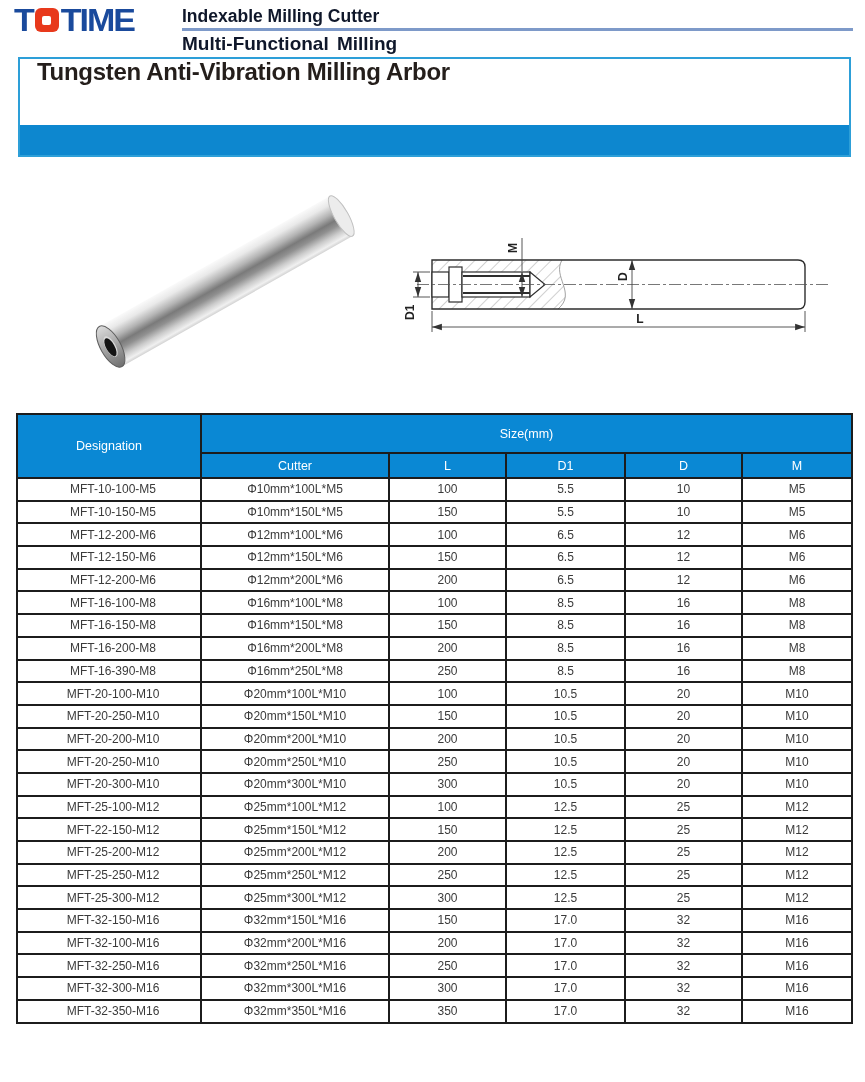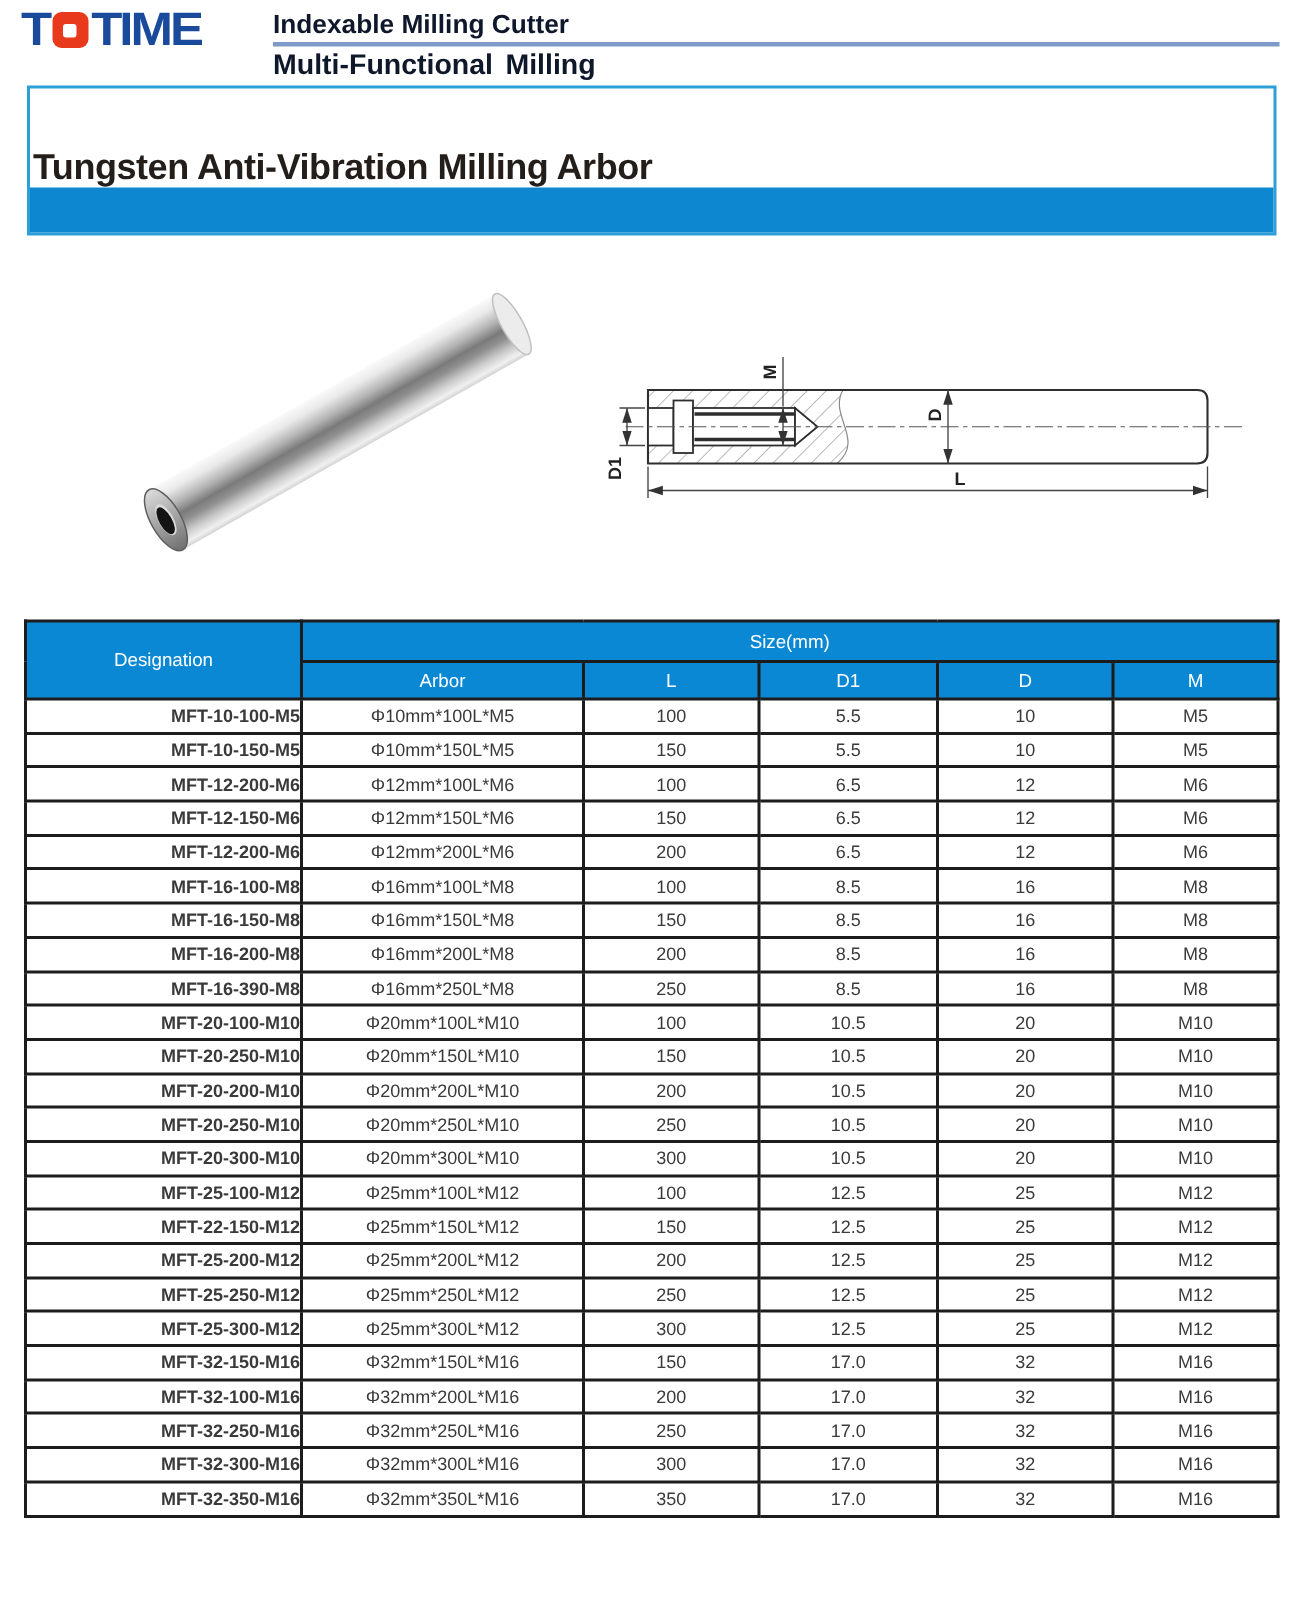--- a/index.html
+++ b/index.html
@@ -21,7 +21,7 @@
   
   .title-box { position:absolute; left:18px; top:57px; width:833px; height:100px;
     border:2px solid var(--title-border-blue); box-sizing:border-box; background:#fff; }
-  .title-white { height:66px; display:flex; align-items:flex-end; padding-left:2px; box-sizing:border-box; }
+  .title-white { height:66px; display:flex; align-items:flex-start; padding-left:17px; box-sizing:border-box; }
   .title-text { font-size:24px; font-weight:bold; color:#241e1b; letter-spacing:-0.3px; line-height:1.1; }
   .title-bar { height:30px; background:var(--accent-blue); }
 

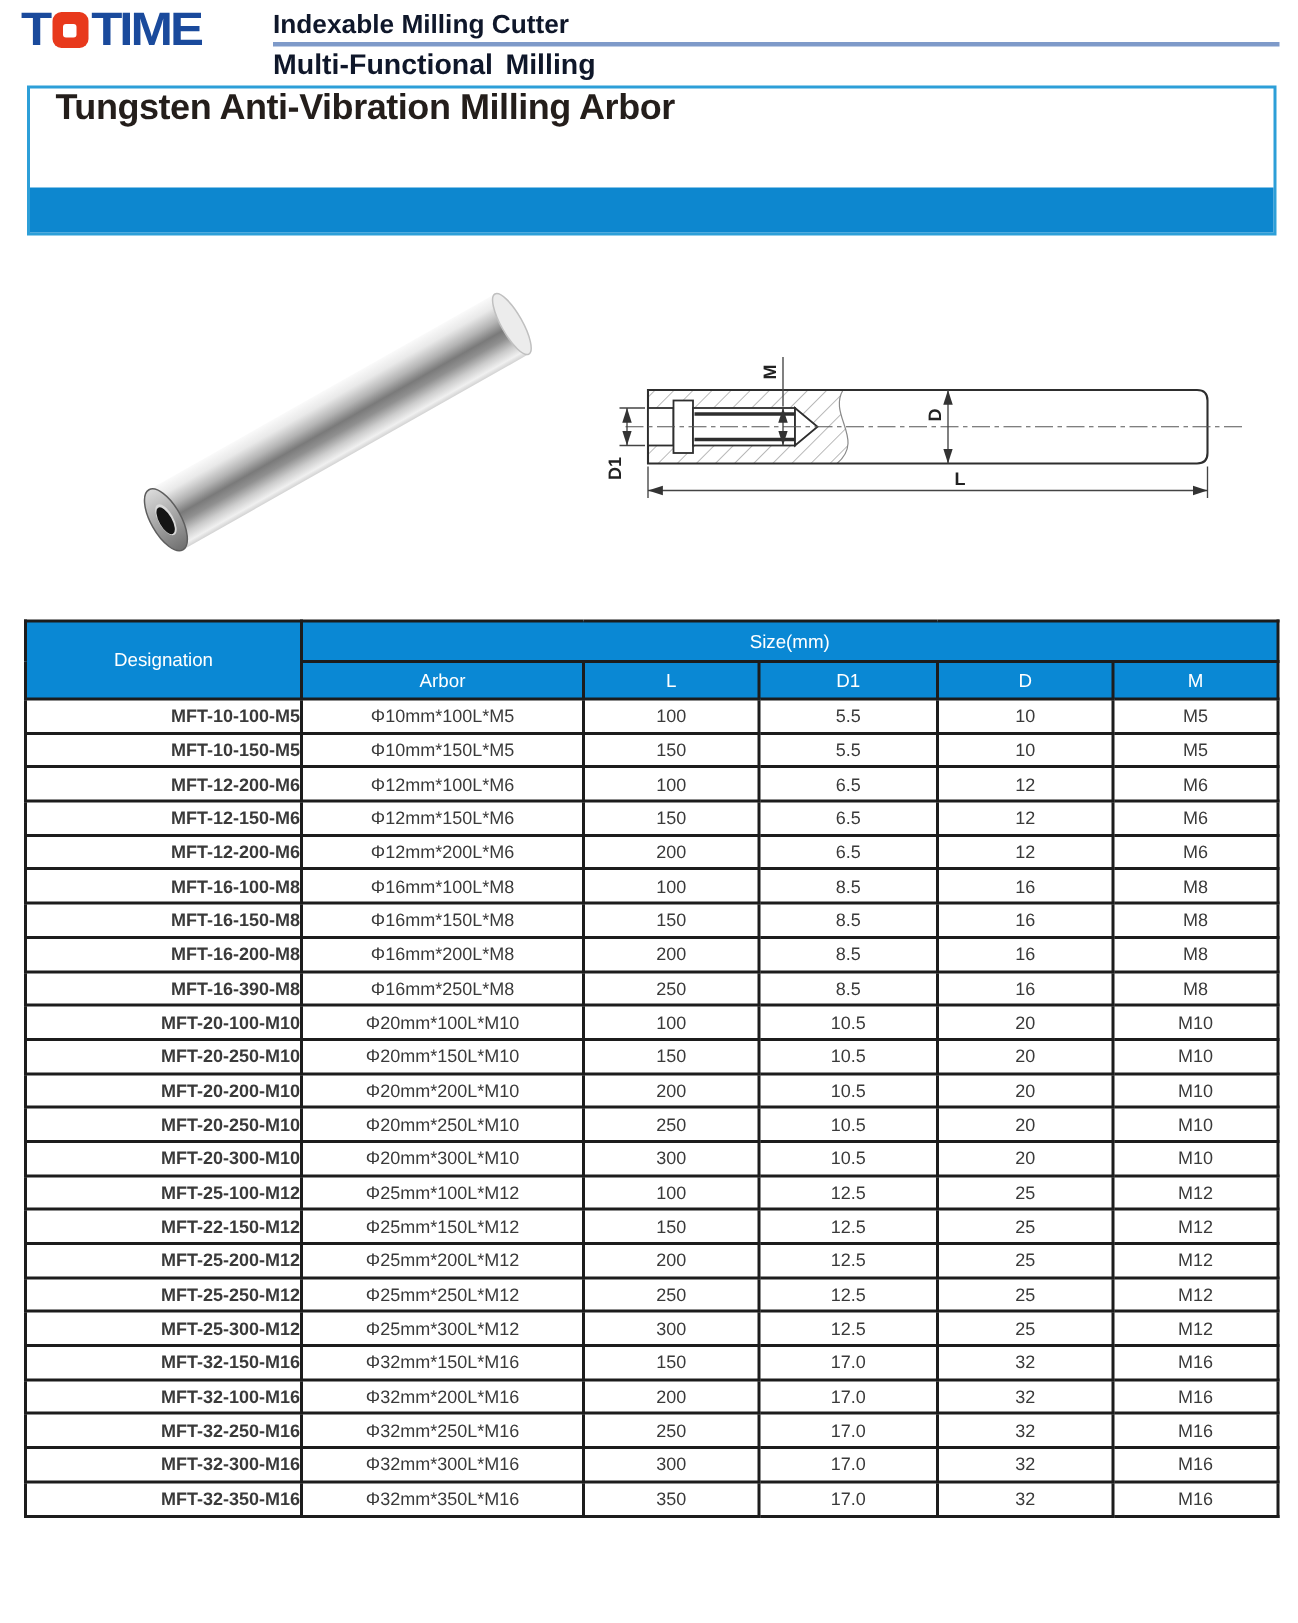--- a/index.html
+++ b/index.html
@@ -35,7 +35,7 @@
     border-collapse:collapse; table-layout:fixed; }
   .size-table th, .size-table td { border:2px solid var(--border-black); box-sizing:border-box; }
   .size-table th { background:var(--header-blue); color:#fff; font-weight:normal; font-size:12.5px; padding:0; }
-  .size-table thead tr.h1 th { height:27px; }
+  .size-table thead tr.h1 th { height:39px; }
   .size-table thead tr.h2 th { height:25px; }
   .size-table td { font-size:12px; color:#3a3a3a; text-align:center; height:22.7px; padding:0; background:#fff; }
   .size-table td.left { text-align:right; padding-left:8px;font-weight:bold; }

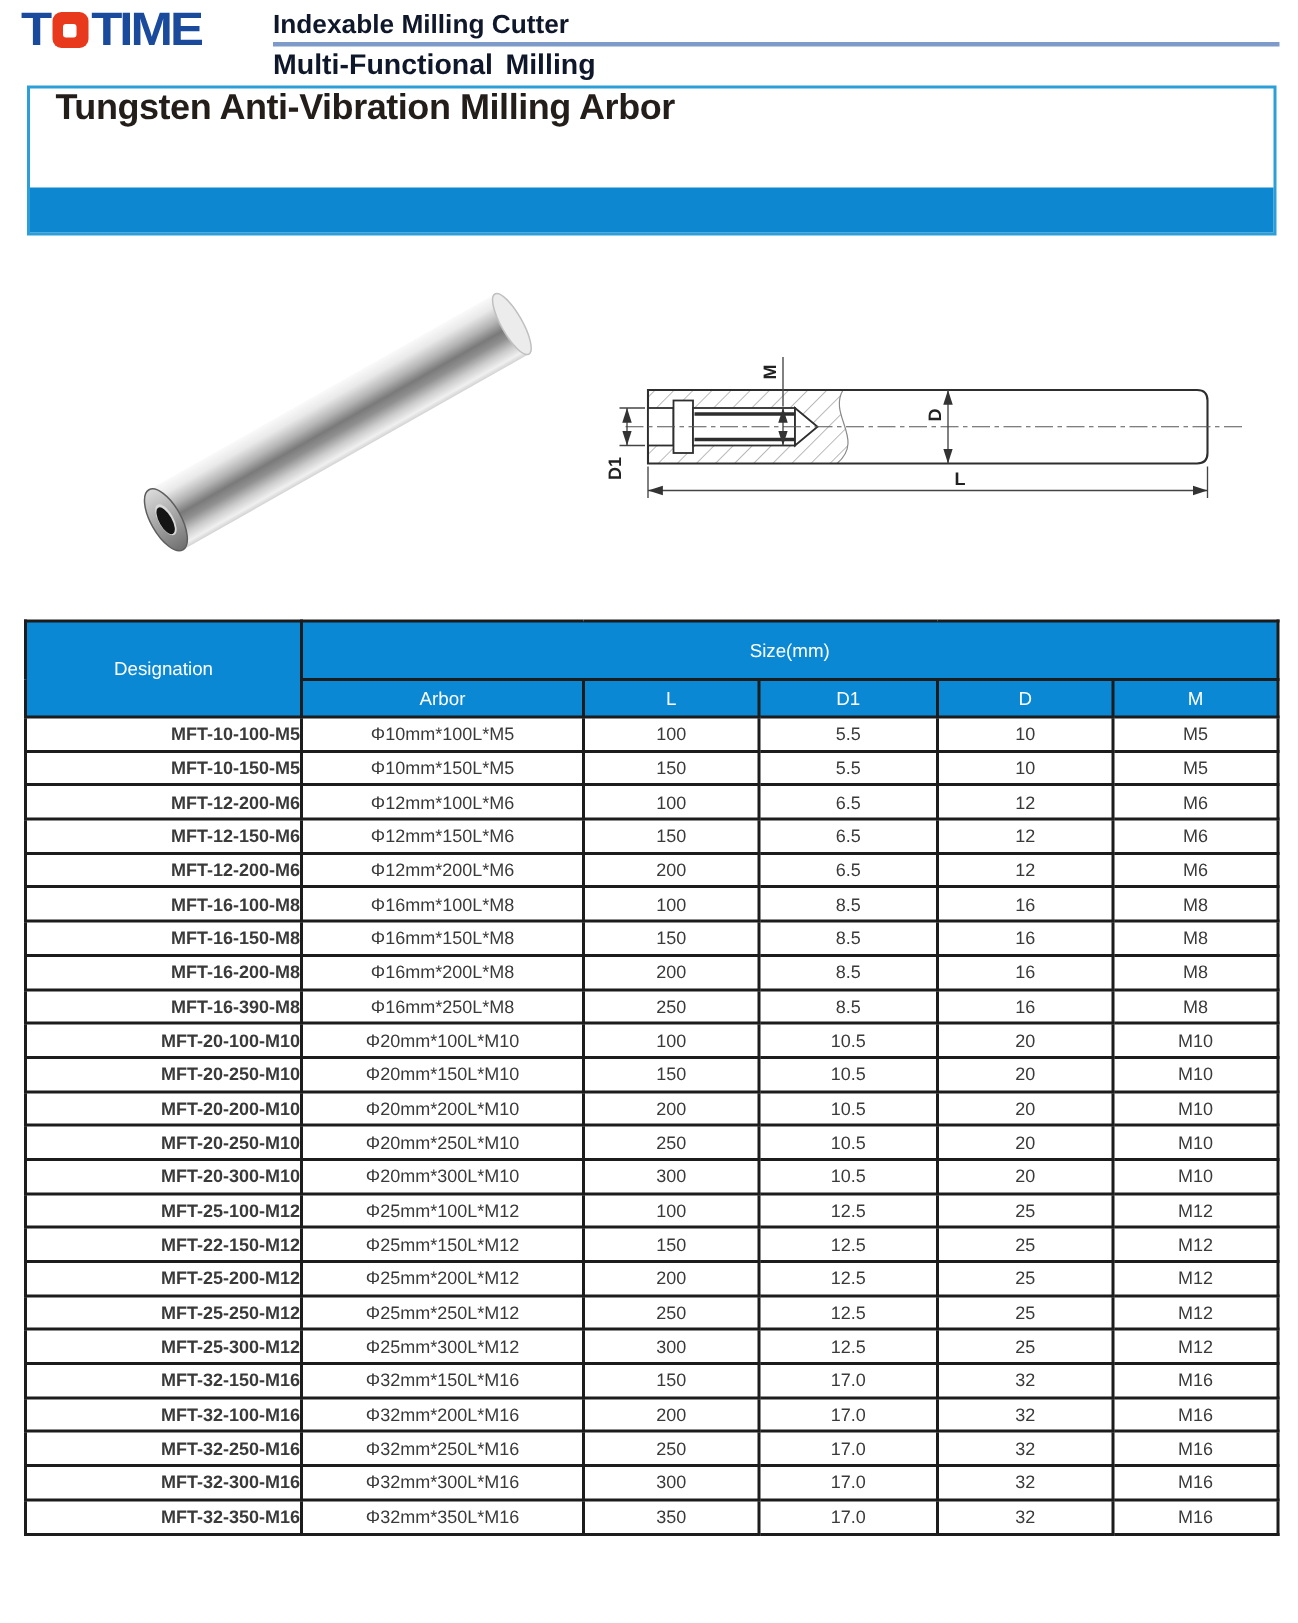--- a/index.html
+++ b/index.html
@@ -152,7 +152,7 @@
         <th colspan="5">Size(mm)</th>
       </tr>
       <tr class="h2">
-        <th>Arbor</th>
+        <th>Cutter</th>
         <th>L</th>
         <th>D1</th>
         <th>D</th>

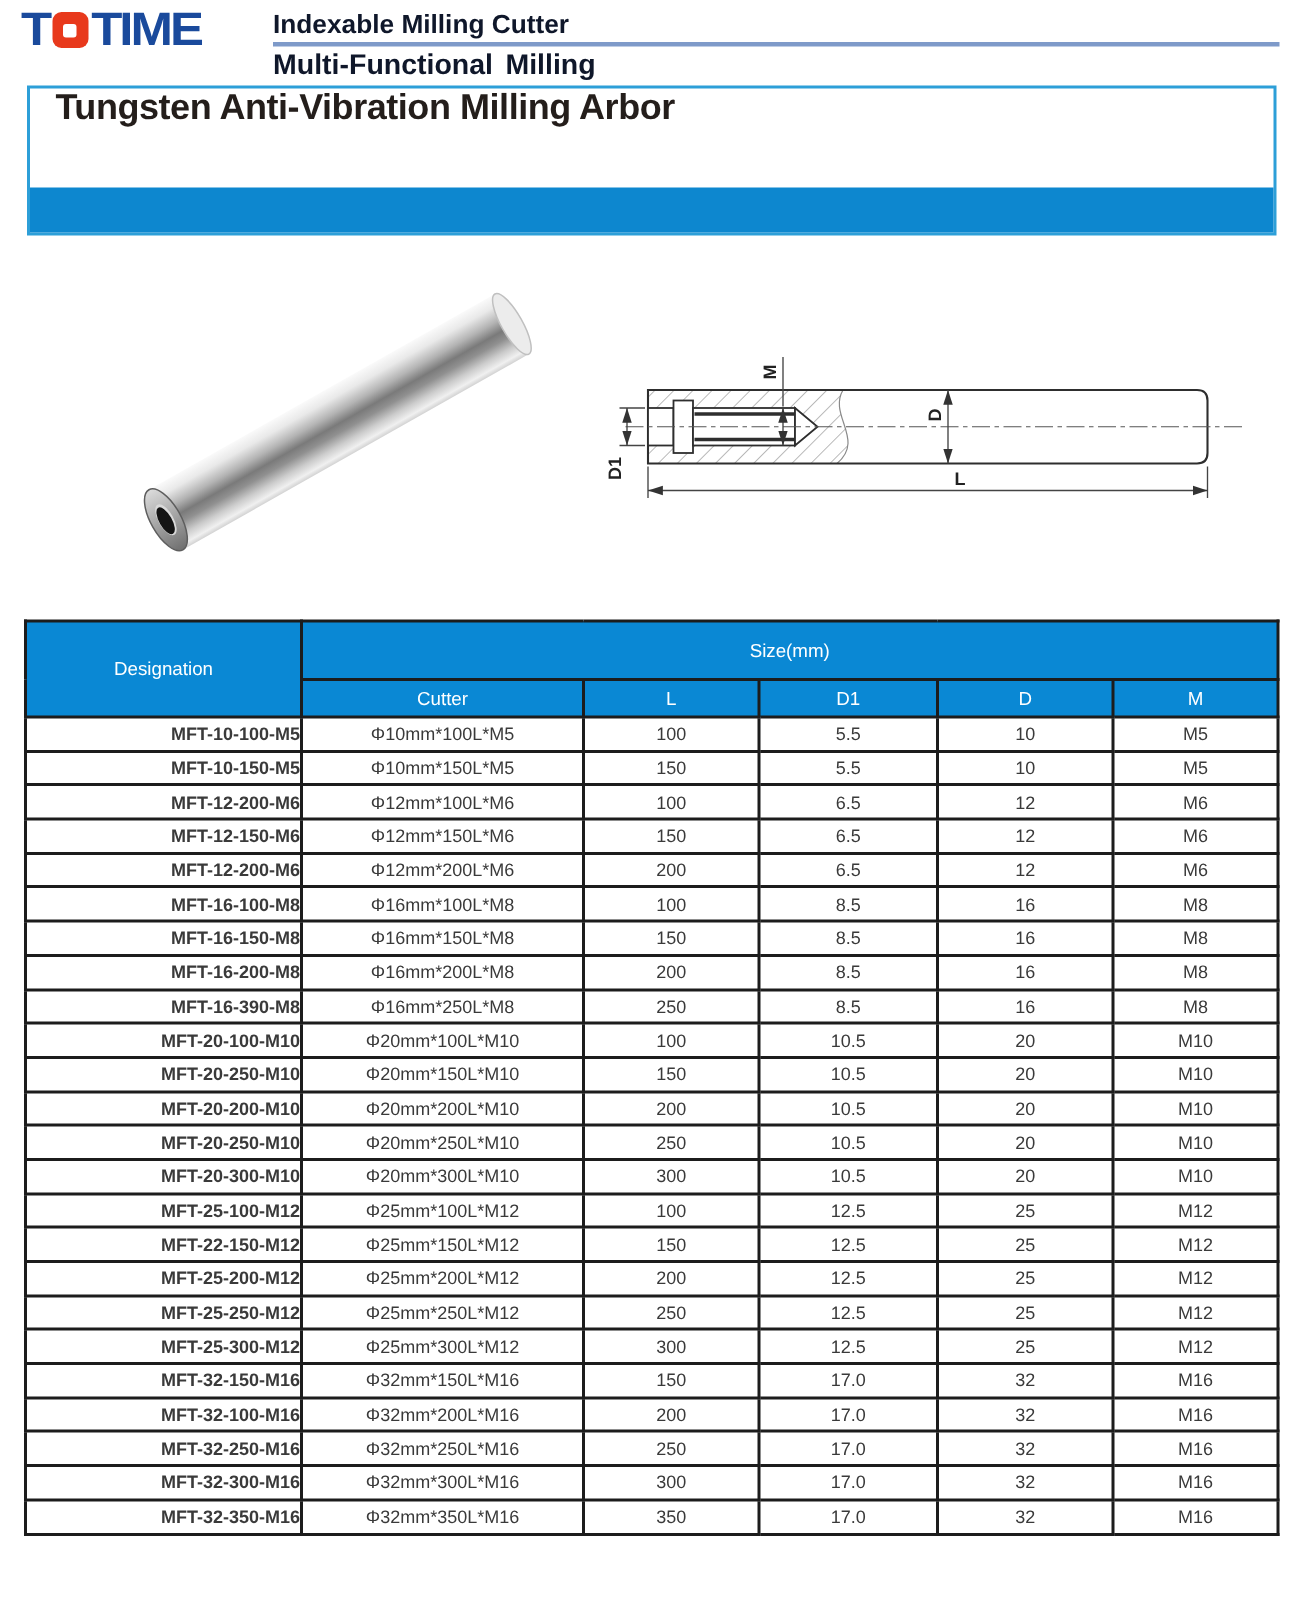--- a/index.html
+++ b/index.html
@@ -38,7 +38,7 @@
   .size-table thead tr.h1 th { height:39px; }
   .size-table thead tr.h2 th { height:25px; }
   .size-table td { font-size:12px; color:#3a3a3a; text-align:center; height:22.7px; padding:0; background:#fff; }
-  .size-table td.left { text-align:right; padding-left:8px;font-weight:bold; }
+  .size-table td.left { text-align:center; padding-left:8px; }
 </style>
 </head>
 <body>

